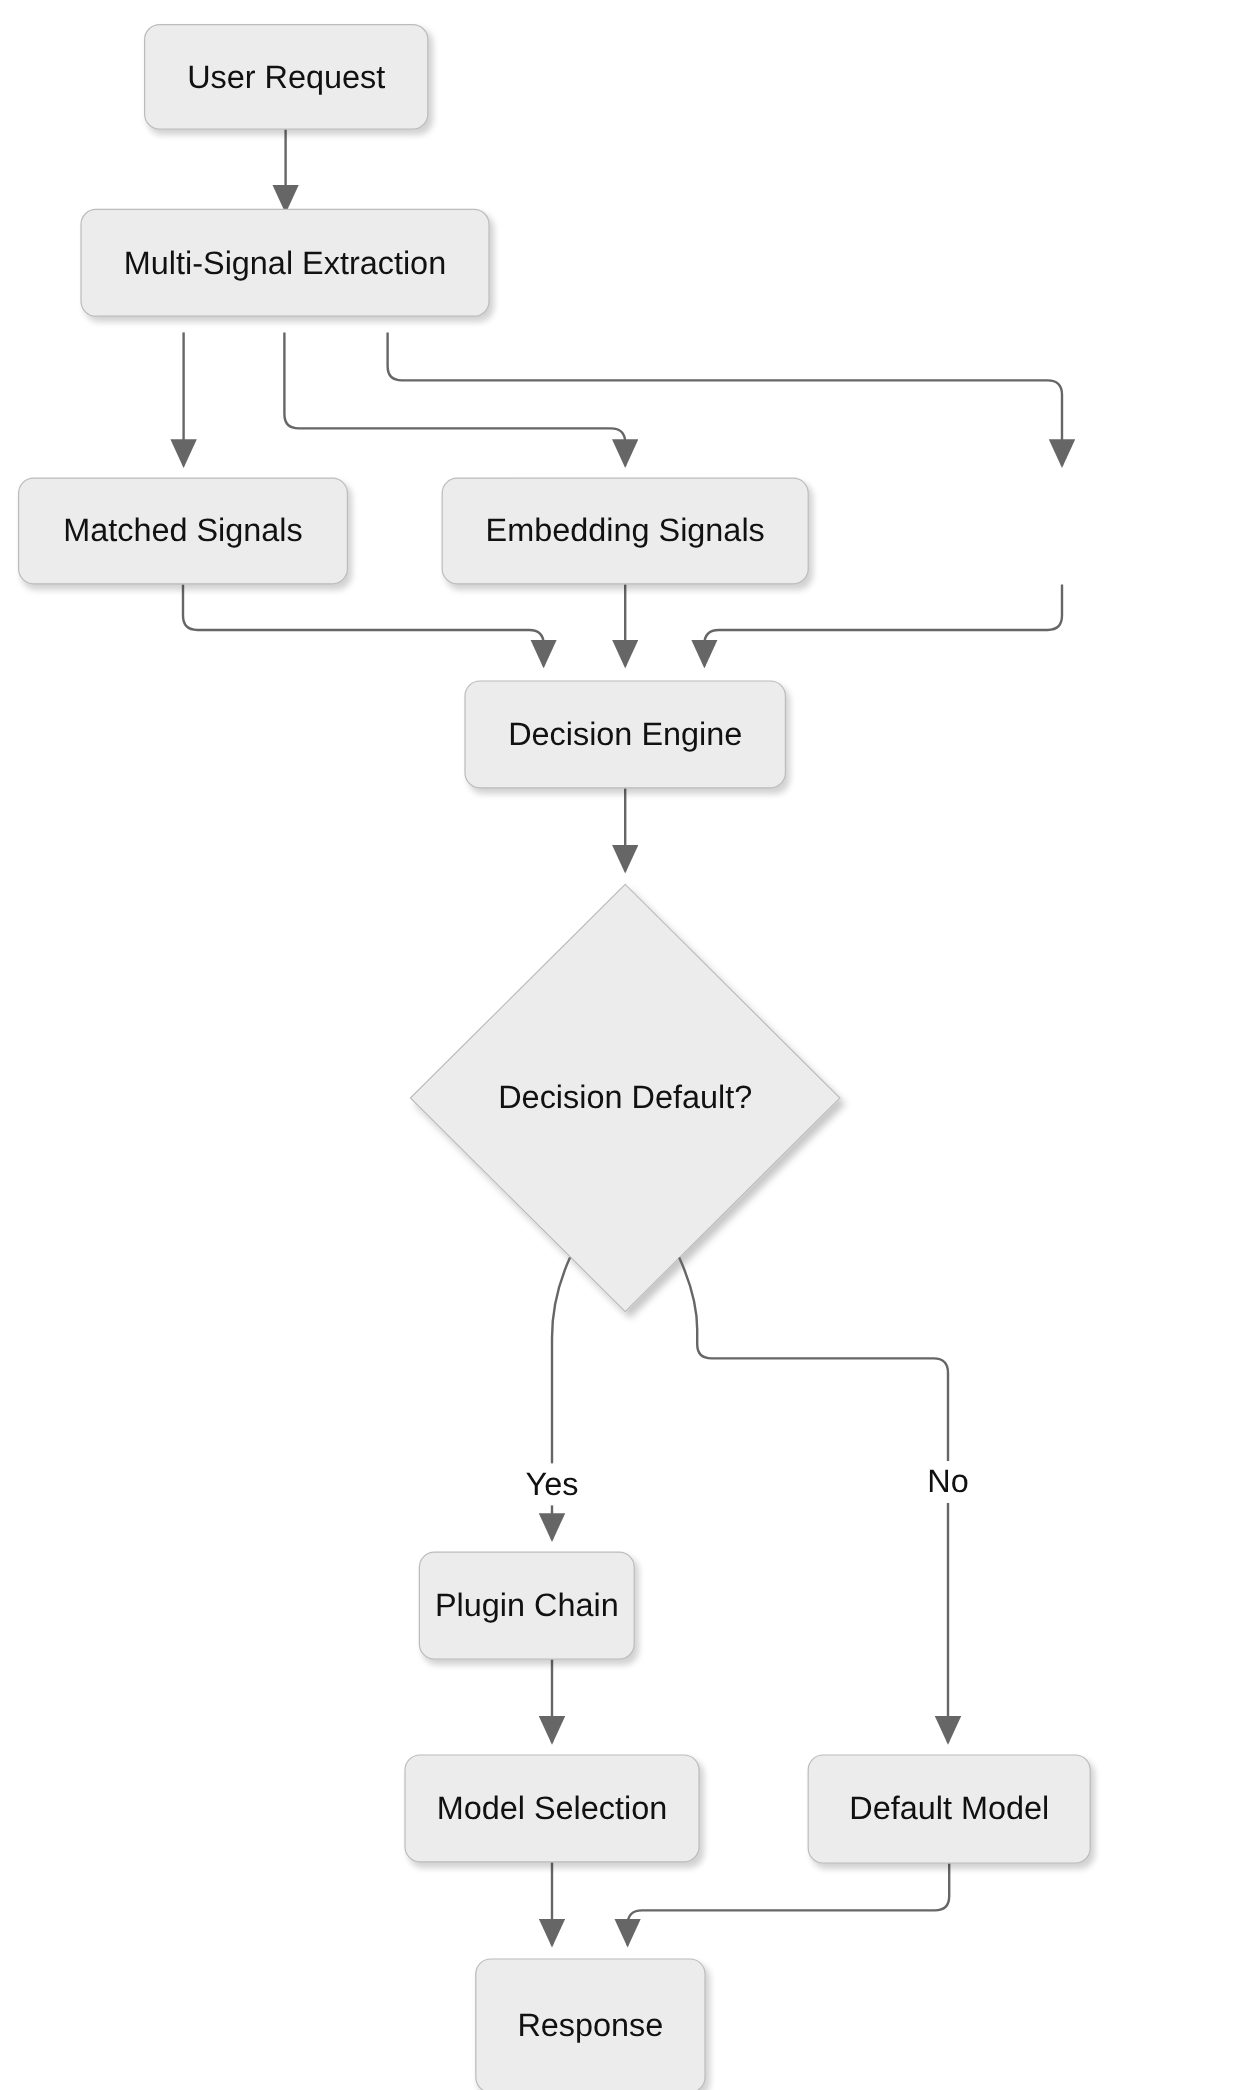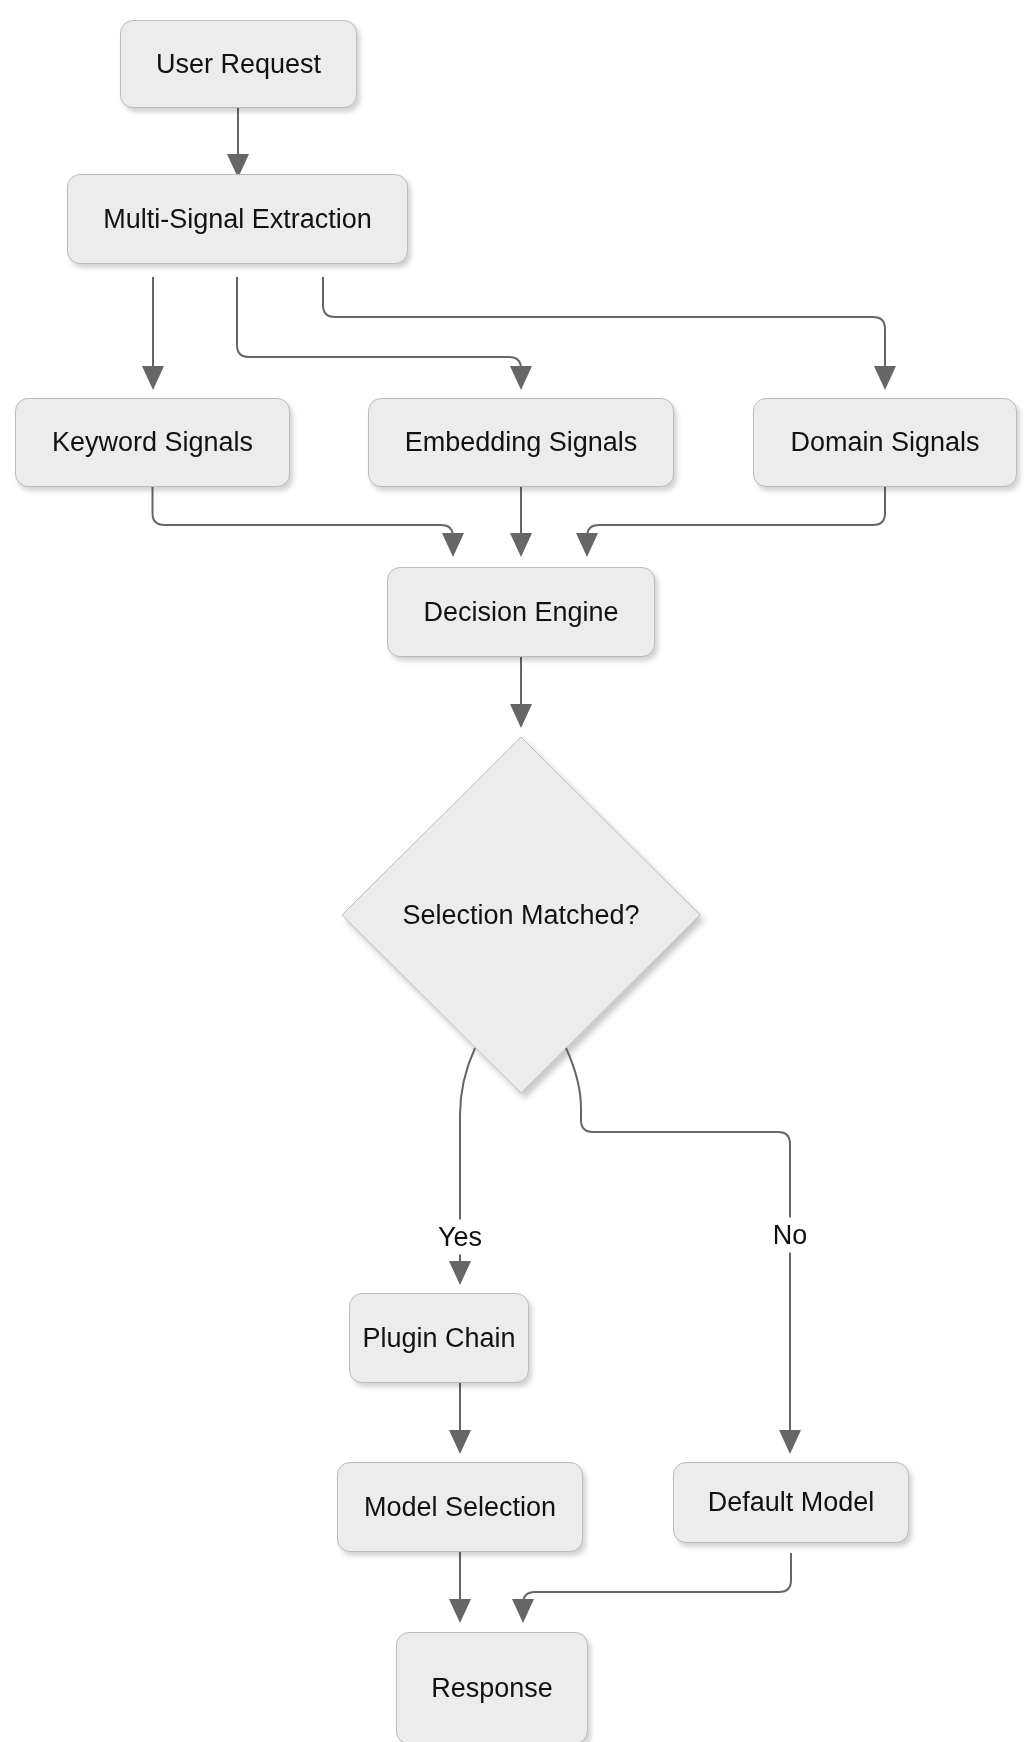--- a/index.html
+++ b/index.html
@@ -102,7 +102,7 @@
   </div>
 
   <div class="node" style="left:15px;top:398px;width:275px;height:89px">
-    <span>Keyword Signals</span>
+    <span>Matched Signals</span>
   </div>
 
   <div class="node" style="left:368px;top:398px;width:306px;height:89px">

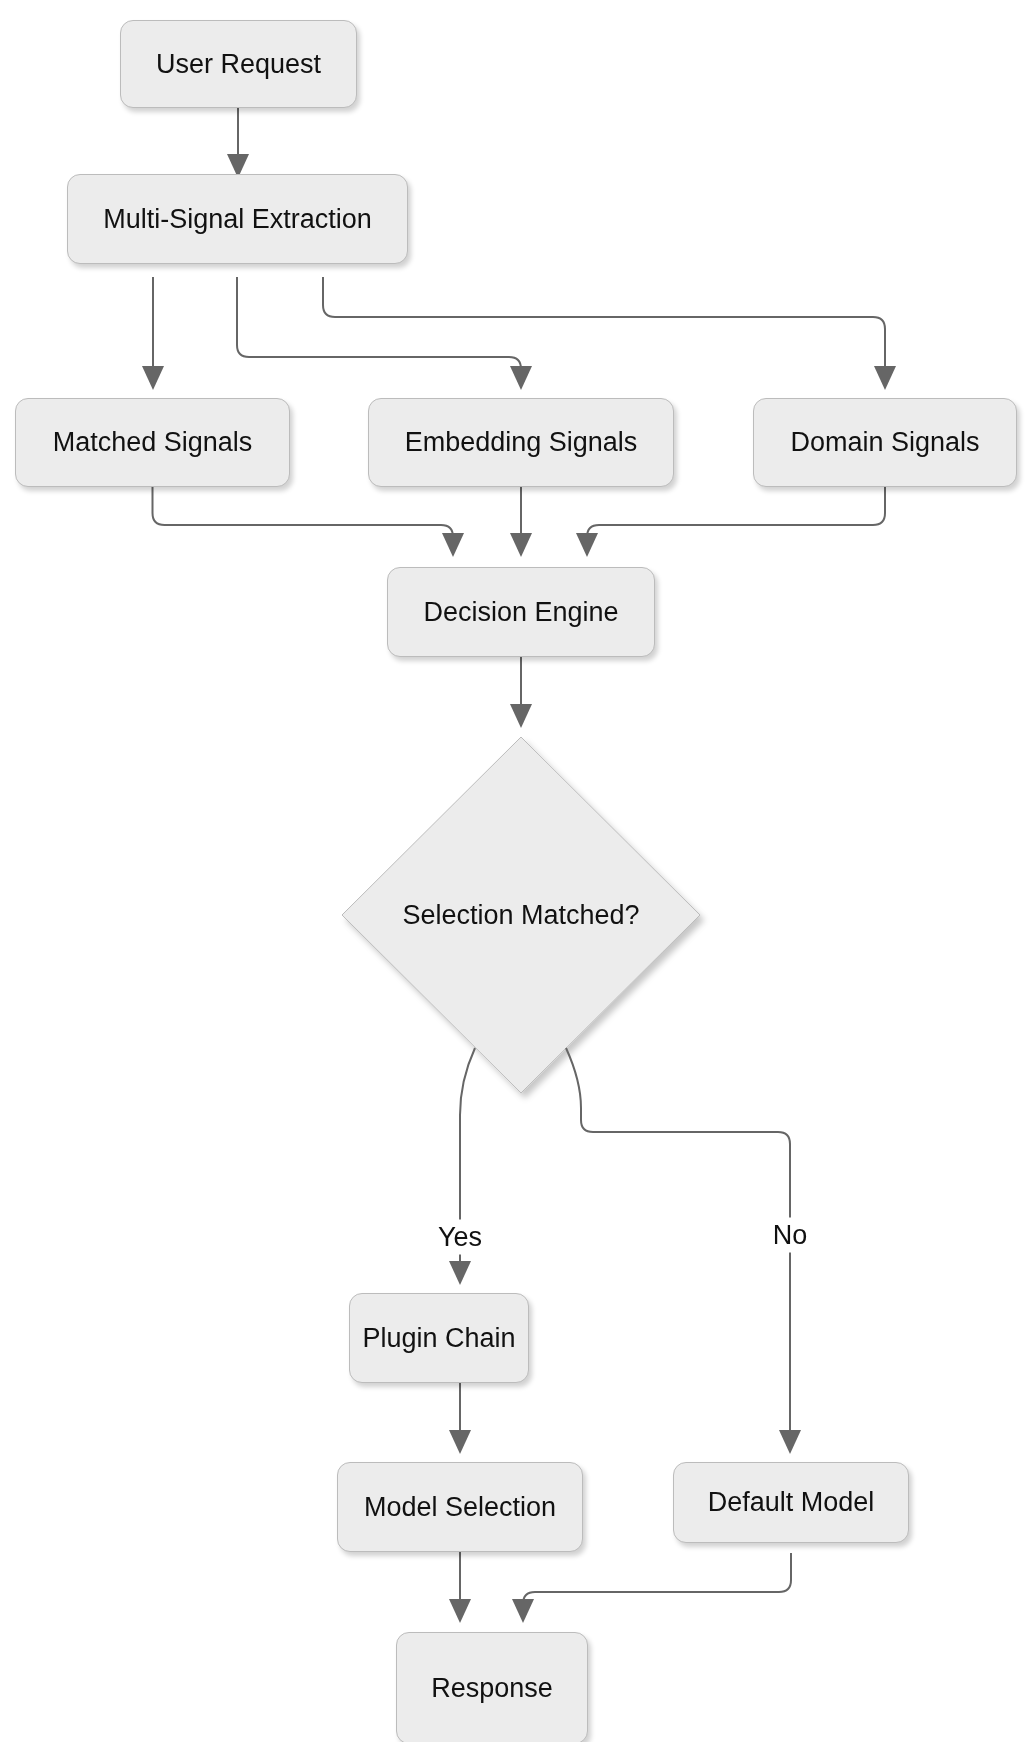--- a/index.html
+++ b/index.html
@@ -109,9 +109,6 @@
     <span>Embedding Signals</span>
   </div>
 
-  <div class="node" style="left:753px;top:398px;width:264px;height:89px">
-    <span>Domain Signals</span>
-  </div>
 
   <div class="node" style="left:387px;top:567px;width:268px;height:90px">
     <span>Decision Engine</span>

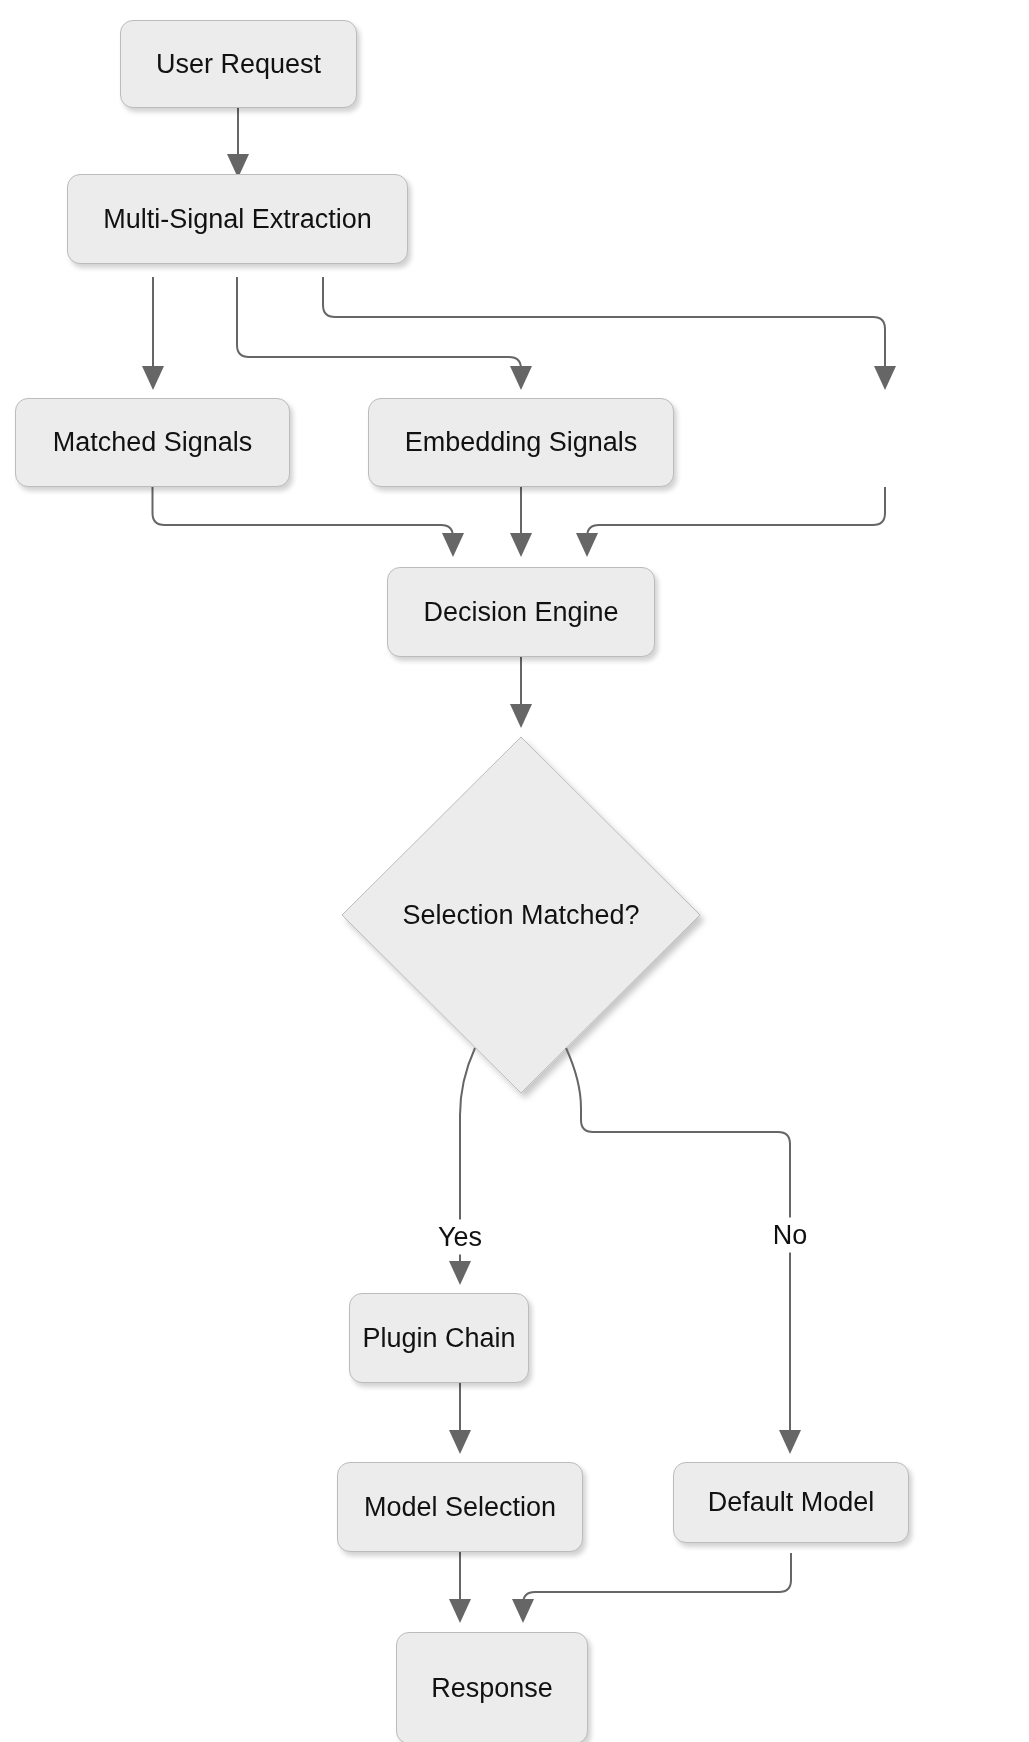--- a/index.html
+++ b/index.html
@@ -114,7 +114,7 @@
     <span>Decision Engine</span>
   </div>
 
-  <div class="diamond-label" style="left:521px;top:915px">Selection Matched?</div>
+  <div class="diamond-label" style="left:521px;top:915px">Decision Default?</div>
 
   <div class="edge-label" style="left:460px;top:1194px">Yes</div>
   <div class="edge-label" style="left:790px;top:1192px">No</div>

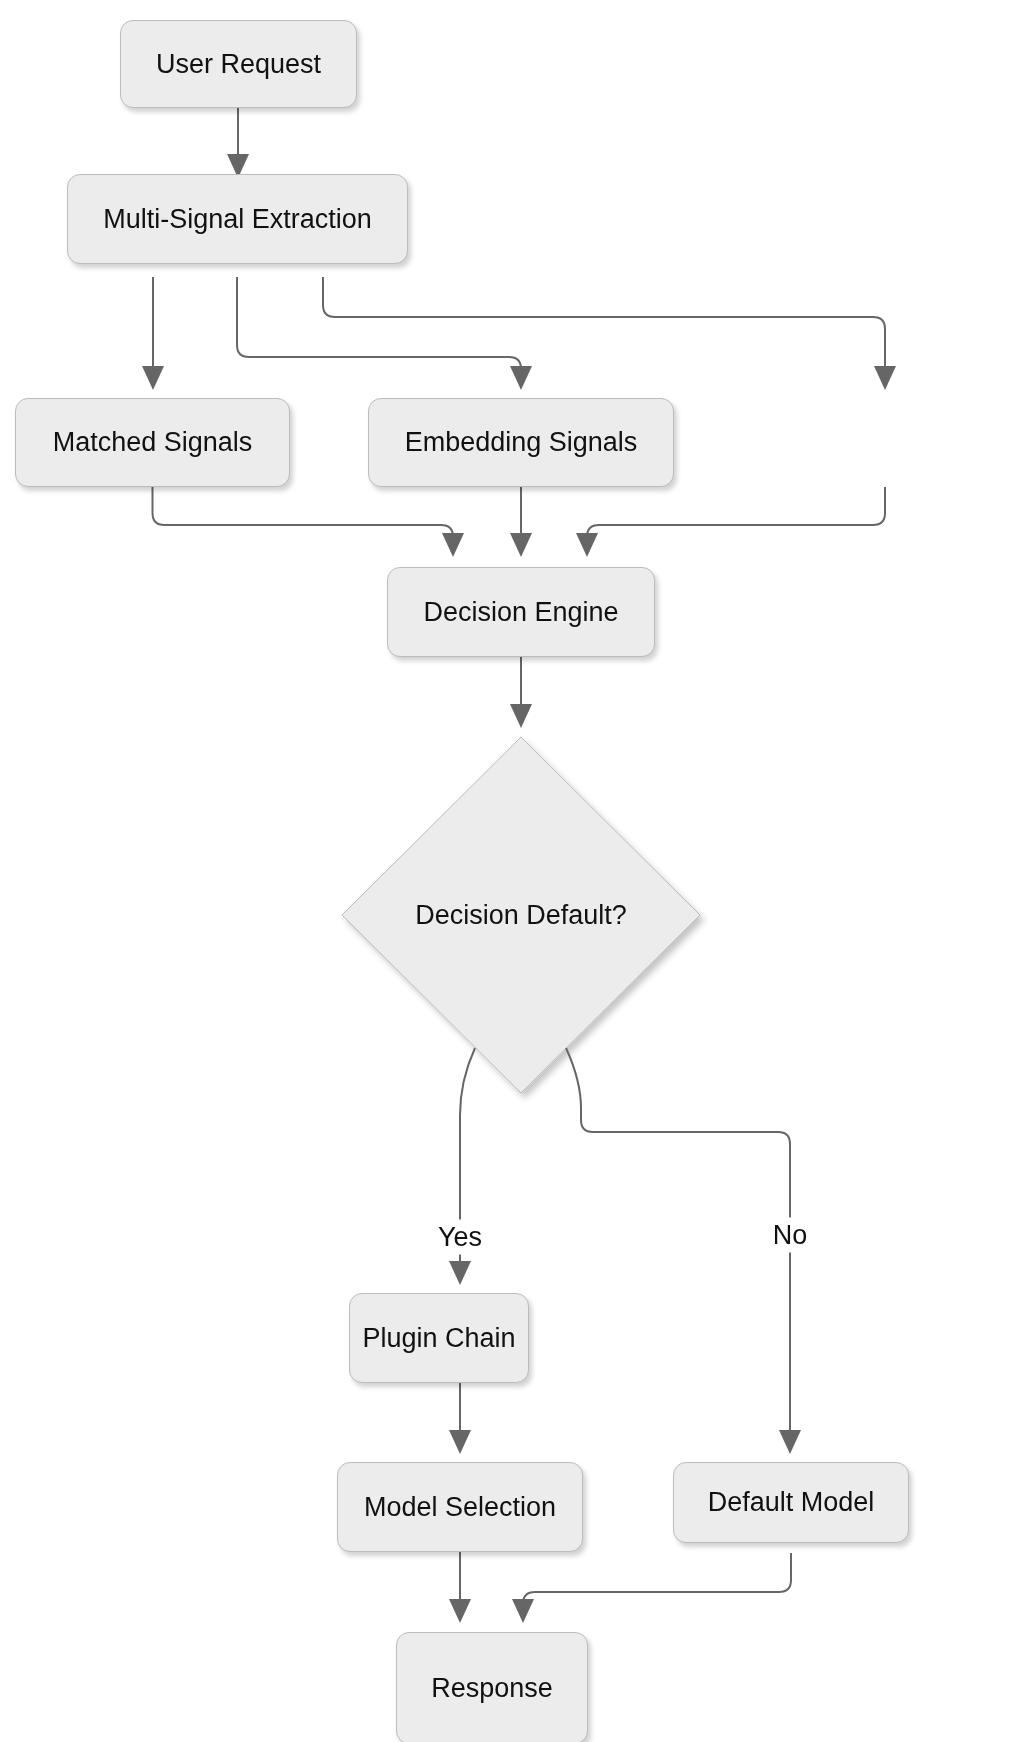--- a/index.html
+++ b/index.html
@@ -127,7 +127,7 @@
     <span>Model Selection</span>
   </div>
 
-  <div class="node" style="left:673px;top:1462px;width:236px;height:81px">
+  <div class="node" style="left:673px;top:1462px;width:236px;height:91px">
     <span>Default Model</span>
   </div>
 

